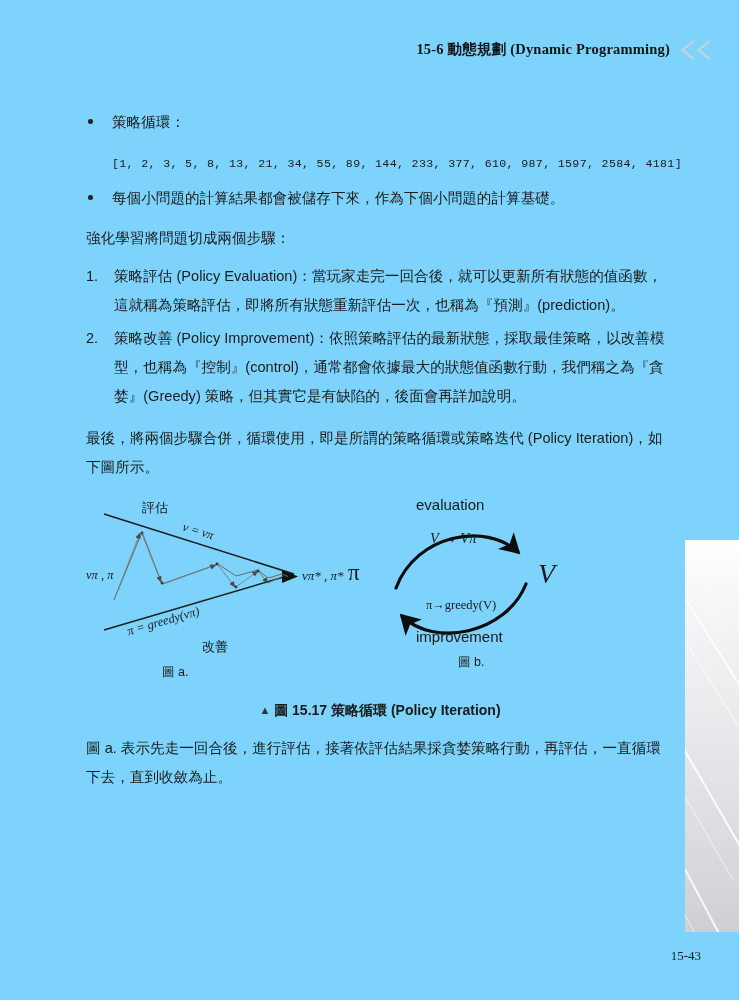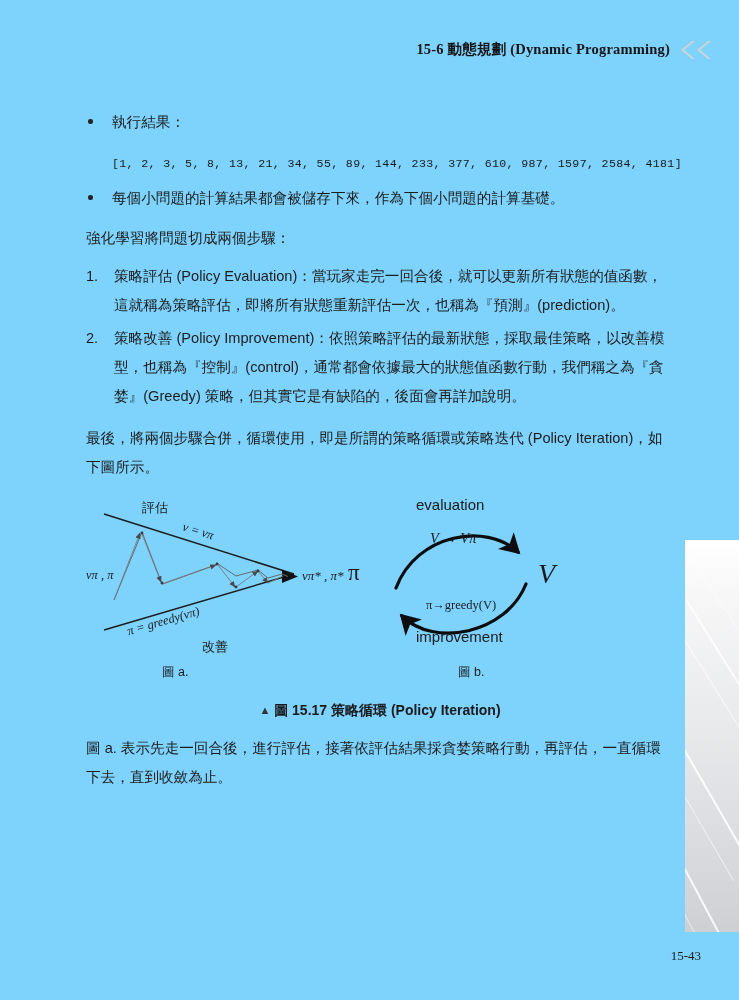--- a/index.html
+++ b/index.html
@@ -198,7 +198,7 @@
 
     <div class="bullet-row zh">
       <span class="bullet-dot"></span>
-      <span>執行結果：</span>
+      <span>策略循環：</span>
     </div>
 
     <div class="code-line">[1, 2, 3, 5, 8, 13, 21, 34, 55, 89, 144, 233, 377, 610, 987, 1597, 2584, 4181]</div>

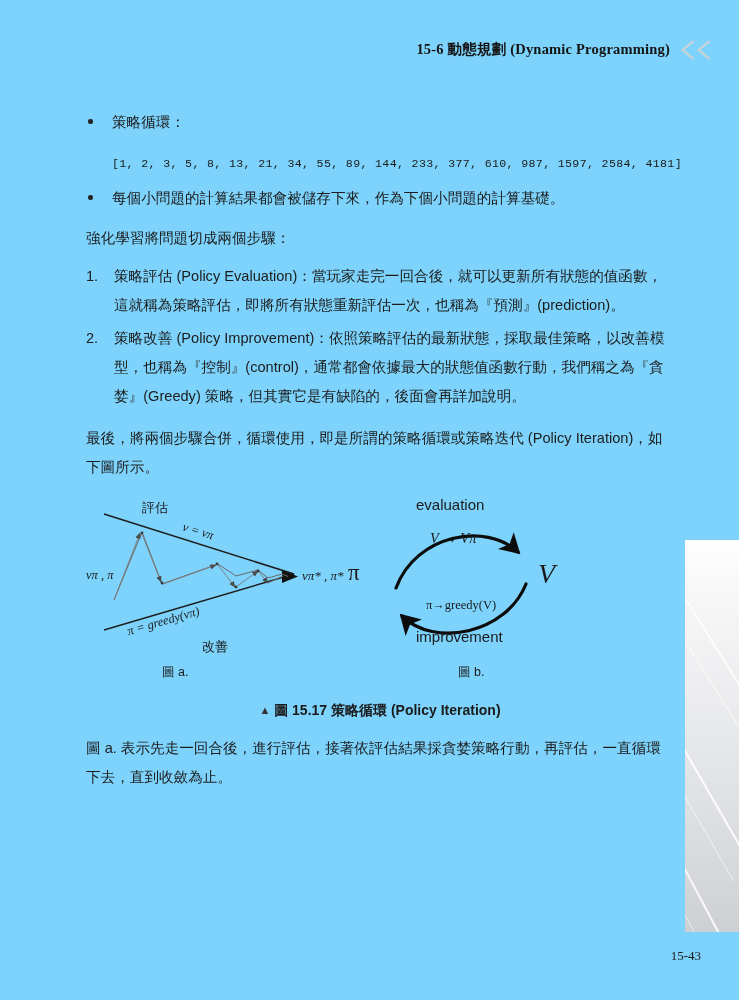--- a/index.html
+++ b/index.html
@@ -307,7 +307,7 @@
 
       <div class="sub-label math-serif" style="left:452px; top:66px; font-size:28px; font-style:italic;">V</div>
 
-      <div class="sub-label zh" style="left:372px; top:166px; font-size:12.5px;">圖 b.</div>
+      <div class="sub-label zh" style="left:372px; top:156px; font-size:12.5px;">圖 b.</div>
     </div>
 
     <div class="fig-caption">

